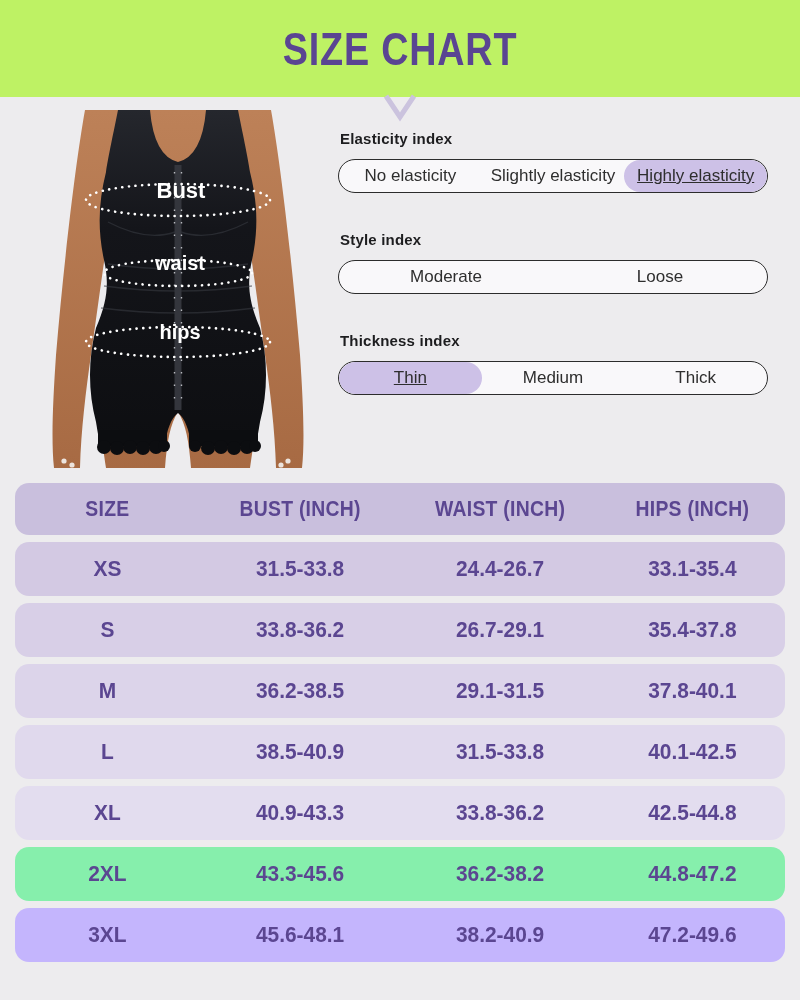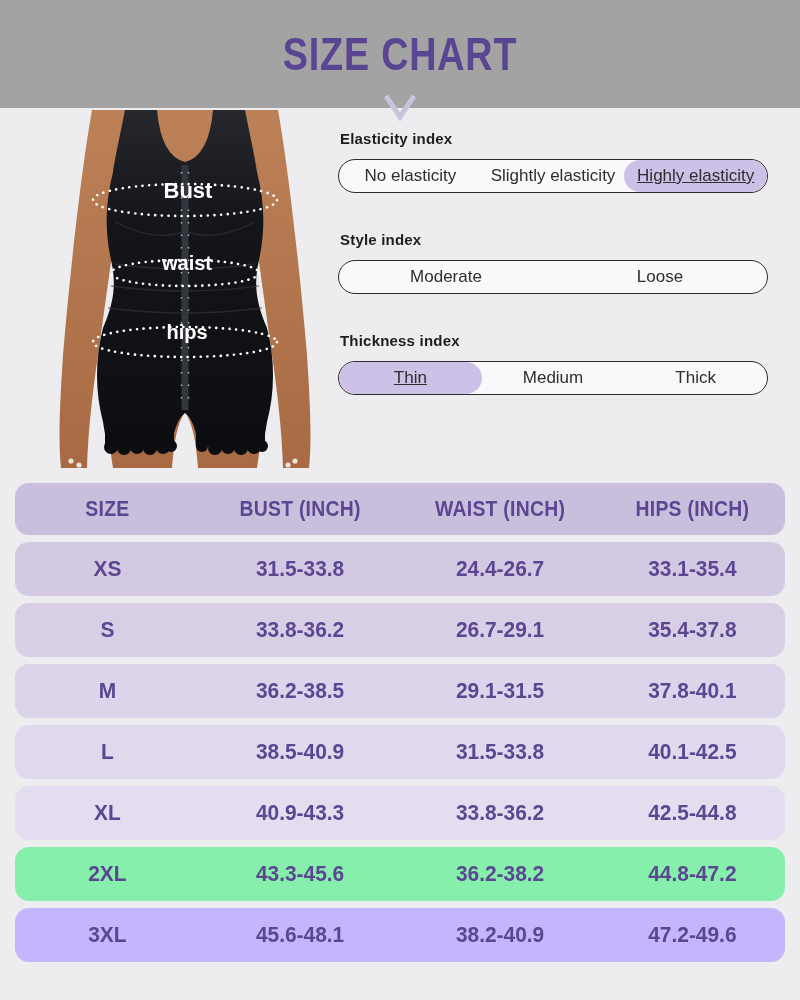--- a/index.html
+++ b/index.html
@@ -13,7 +13,7 @@
 
   
   .banner{
-    height:108px;background:#a3a3a3;
+    height:97px;background:#bef264;
     display:flex;align-items:center;justify-content:center;
   }
   .banner h1{

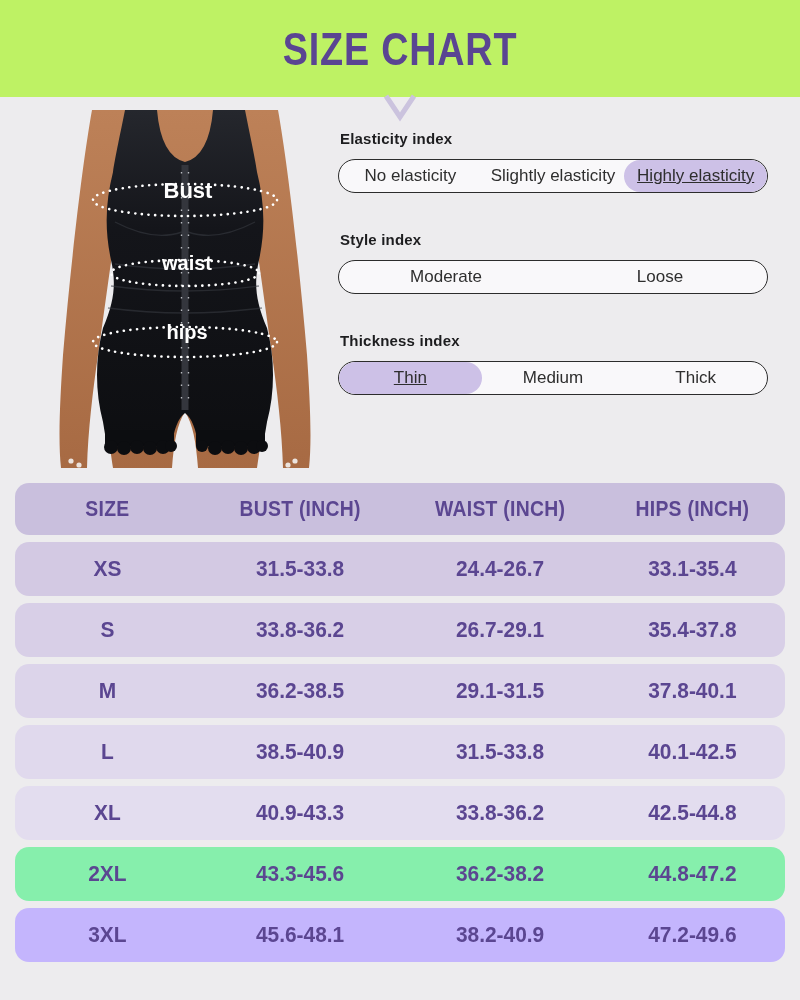--- a/index.html
+++ b/index.html
@@ -26,7 +26,7 @@
   }
 
   
-  .figure-wrap{position:absolute;top:110px;left:35px;width:295px;height:360px;}
+  .figure-wrap{position:absolute;top:110px;left:28px;width:295px;height:360px;}
   .indexes{position:absolute;top:130px;left:338px;width:430px;}
   .index-group{margin-bottom:38px;}
   .index-group h2{

